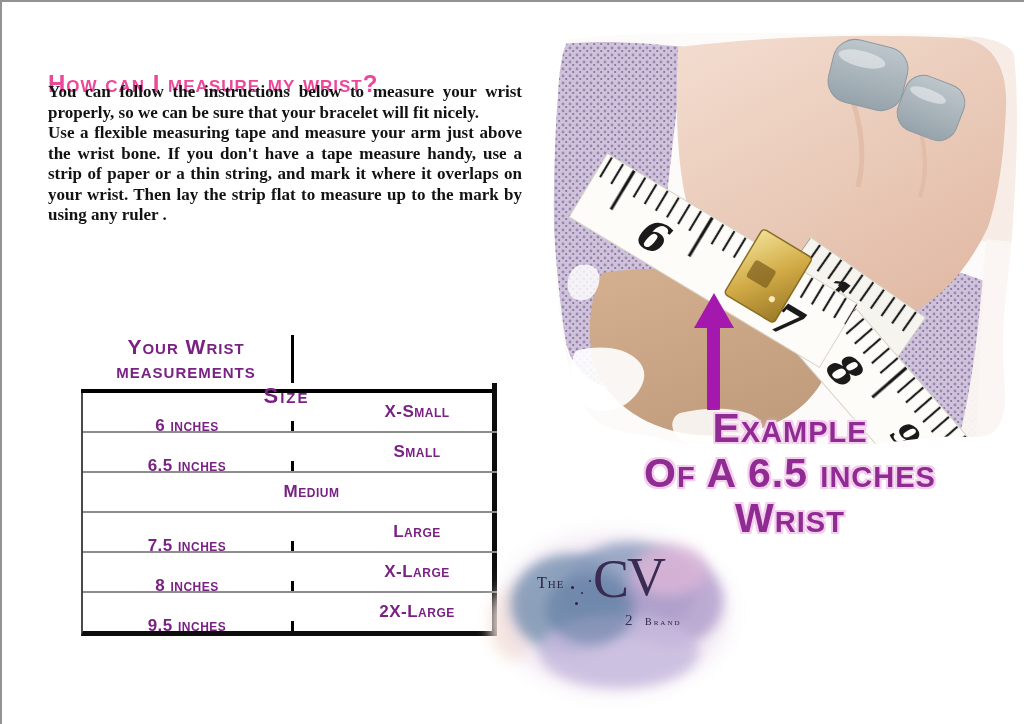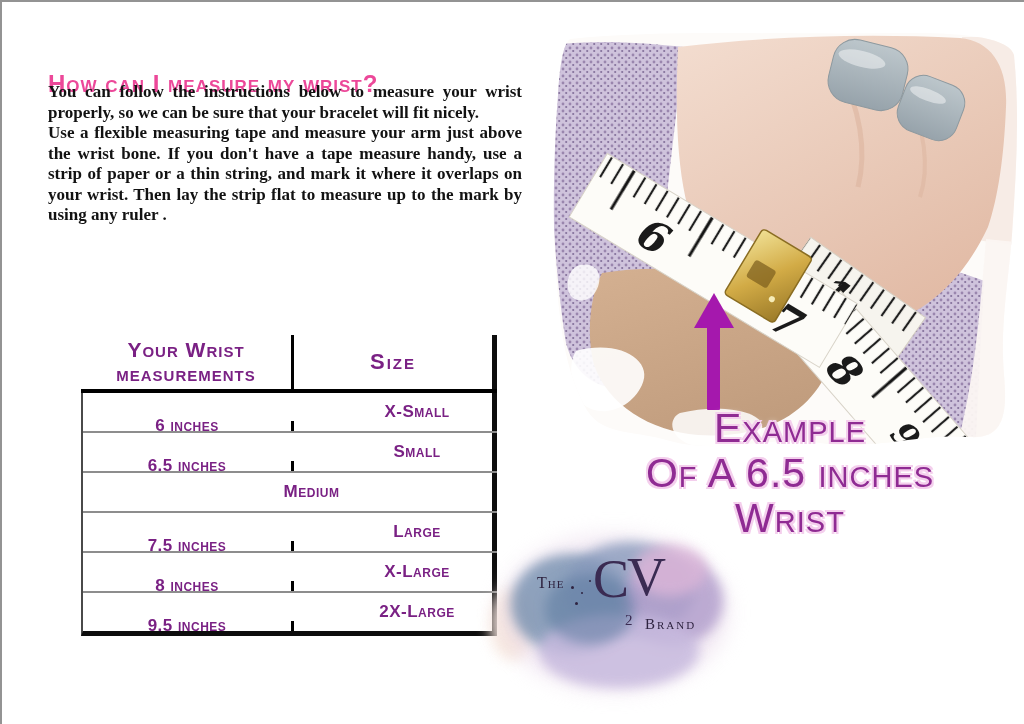--- a/index.html
+++ b/index.html
@@ -27,7 +27,7 @@
     position:absolute;left:81px;top:335px;width:416px;
     color:#7a2184;font-variant:small-caps;font-weight:bold;background:#fff;
   }
-  .thead{display:flex;height:54px;border-bottom:4px solid #000;}
+  .thead{display:flex;height:54px;border-bottom:4px solid #000;flex-direction:column;}
   .th1{width:210px;border-right:3px solid #000;display:flex;flex-direction:column;
        justify-content:center;align-items:center;font-size:21px;line-height:24px;letter-spacing:1px;}
   .th2{flex:1;border-right:5px solid #0d0d0d;display:flex;align-items:center;

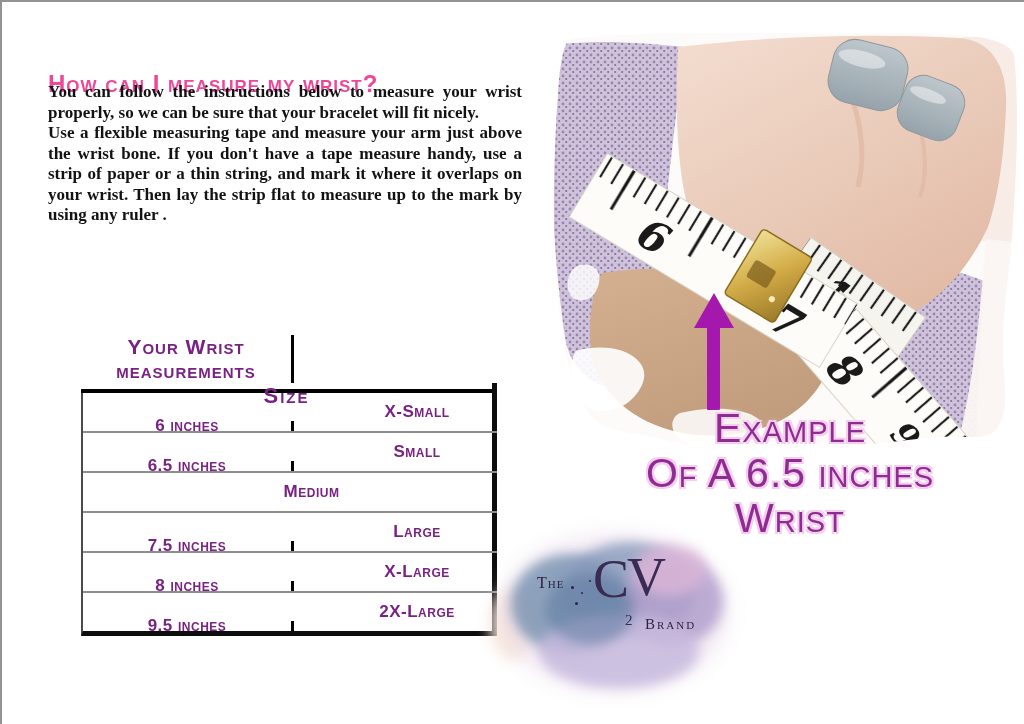--- a/index.html
+++ b/index.html
@@ -47,7 +47,7 @@
   
   .photo-caption{
     position:absolute;left:600px;top:406px;width:380px;z-index:3;text-align:center;
-    font-variant:small-caps;font-weight:normal;font-size:41px;line-height:45px;letter-spacing:1px;
+    font-variant:small-caps;font-weight:bold;font-size:41px;line-height:45px;letter-spacing:1px;
     color:#8f2b93;
     text-shadow:-2px -2px 0 #f4cfed, 2px -2px 0 #f4cfed, -2px 2px 0 #f4cfed, 2px 2px 0 #f4cfed, 0 0 6px #ffffff;
   }

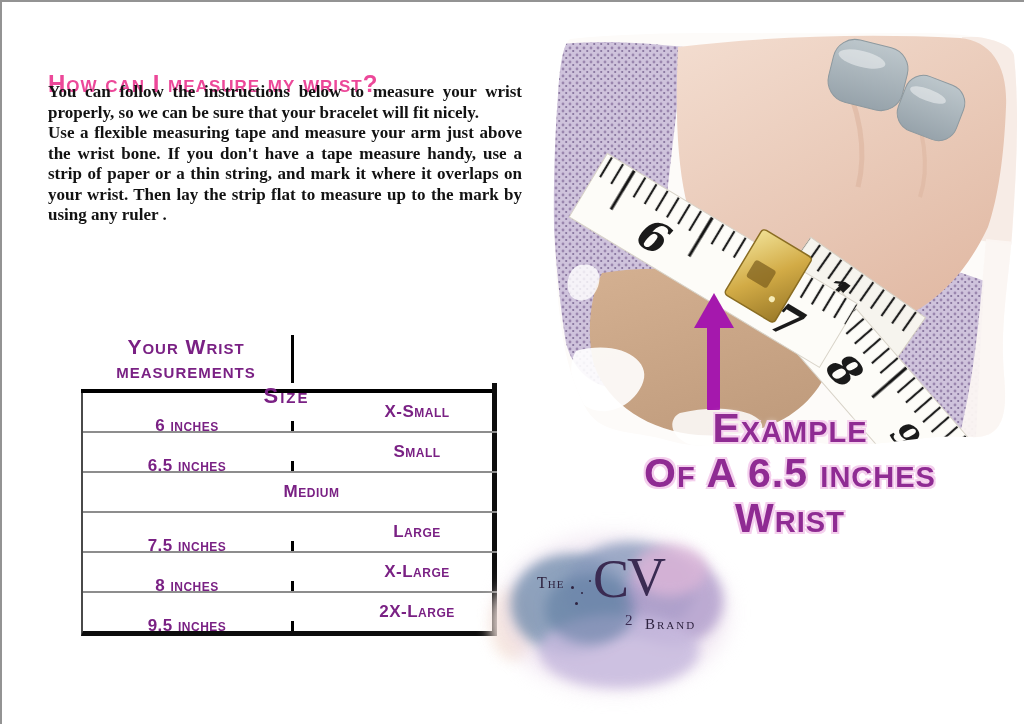--- a/index.html
+++ b/index.html
@@ -67,7 +67,7 @@
   .lg-c{left:88px;top:22px;font-size:54px;color:#3a2b52;line-height:54px;}
   .lg-2{left:120px;top:82px;font-size:15px;color:#3a2b52;}
   .lg-v{left:122px;top:20px;font-size:54px;color:#3a2b52;line-height:54px;}
-  .lg-brand{left:140px;top:86px;font-size:15px;font-variant:small-caps;letter-spacing:2px;}
+  .lg-brand{left:140px;top:86px;font-size:10px;font-variant:small-caps;letter-spacing:2px;}
   .ink-dot{position:absolute;border-radius:50%;background:#2e2340;}
   .d1{left:66px;top:56px;width:3px;height:3px;}
   .d2{left:76px;top:62px;width:2px;height:2px;}

